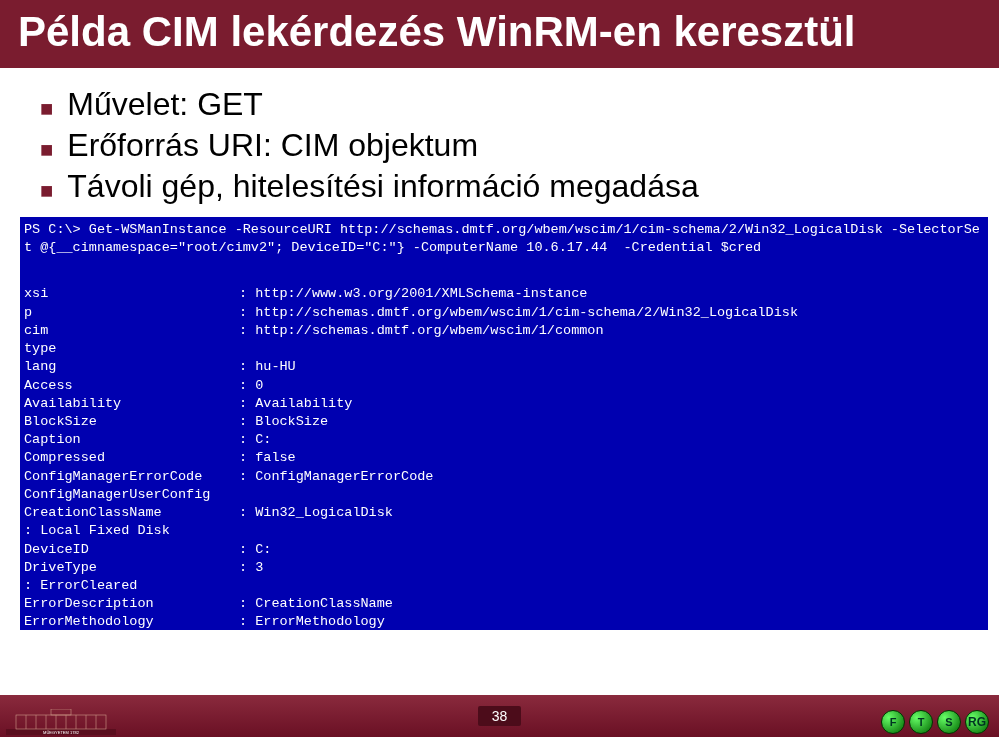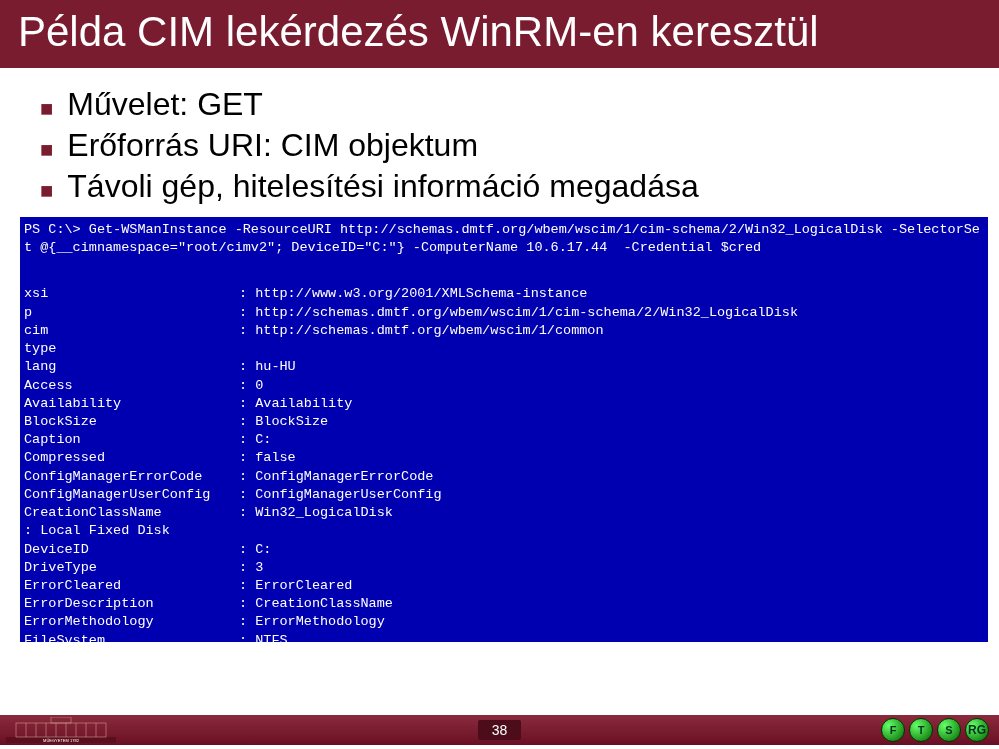--- a/index.html
+++ b/index.html
@@ -4,7 +4,7 @@
 <style>
   html,body{margin:0;padding:0;width:999px;height:749px;font-family:"Segoe UI",Arial,sans-serif;background:#fff;overflow:hidden}
   .slide{width:999px;height:749px;position:relative;display:flex;flex-direction:column}
-  .title-bar{background:#7a1c2f;color:#fff;font-size:42px;padding:8px 11px 12px 18px;font-weight:400}
+  .title-bar{background:#7a1c2f;color:#fff;font-size:42px;padding:8px 11px 12px 18px;font-weight:700}
   .content{flex:1;padding:14px 22px 0 40px}
   .bullet{display:flex;align-items:flex-start;font-size:32px;color:#000;margin:4px 0}
   .bullet .bmark{color:#7a1c2f;font-size:22px;margin-right:14px;margin-top:10px}

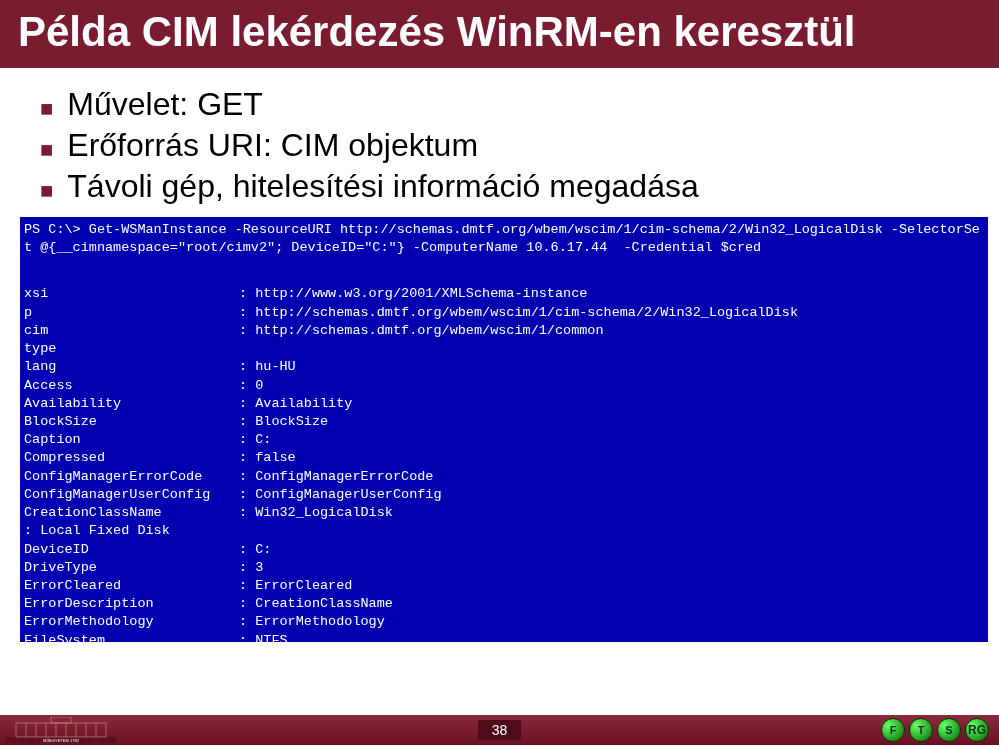--- a/index.html
+++ b/index.html
@@ -8,7 +8,7 @@
   .content{flex:1;padding:14px 22px 0 40px}
   .bullet{display:flex;align-items:flex-start;font-size:32px;color:#000;margin:4px 0}
   .bullet .bmark{color:#7a1c2f;font-size:22px;margin-right:14px;margin-top:10px}
-  .terminal{margin:12px 0 0 -20px;background:#0000b0;color:#fff;font-family:"Lucida Console","Courier New",monospace;font-size:13.5px;line-height:1.35;padding:4px 4px 16px 4px;width:960px;height:405px;overflow:hidden}
+  .terminal{margin:12px 0 0 -20px;background:#0000b0;color:#fff;font-family:"Lucida Console","Courier New",monospace;font-size:13.5px;line-height:1.35;padding:4px 4px 4px 4px;width:960px;height:405px;overflow:hidden}
   .terminal .cmd{white-space:pre-wrap;word-break:break-all}
   .terminal .rows{margin-top:28px}
   .terminal .row{display:flex}

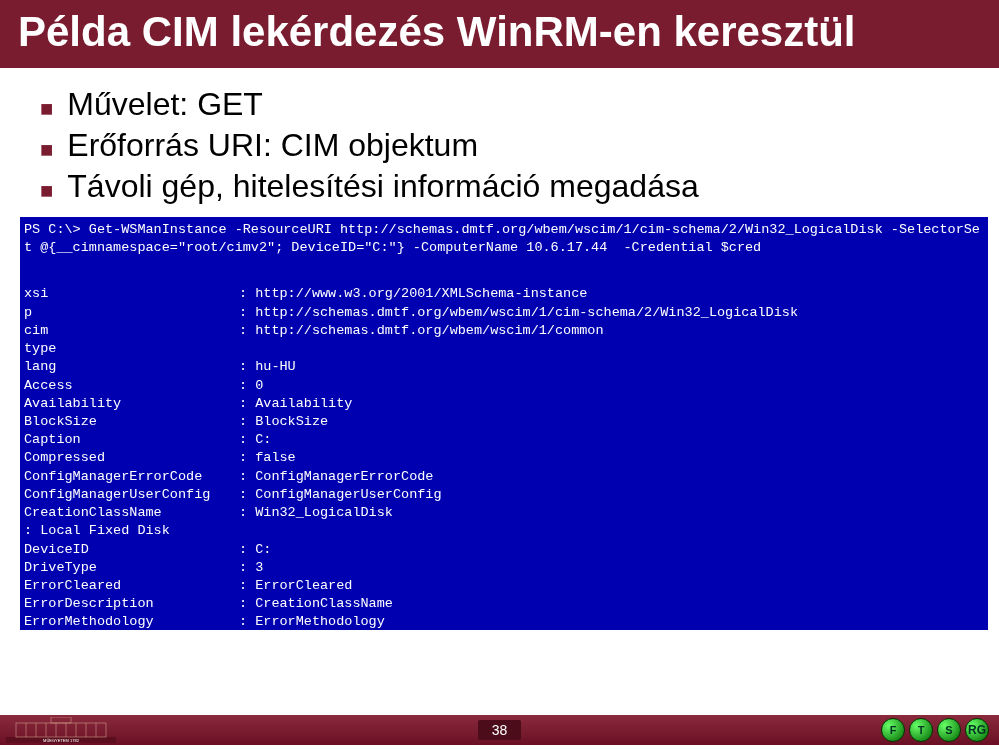--- a/index.html
+++ b/index.html
@@ -89,7 +89,6 @@
           </div>
           <div class="row">
             <span class="k">ConfigManagerUserConfig</span>
-            <span class="v">: ConfigManagerUserConfig</span>
           </div>
           <div class="row">
             <span class="k">CreationClassName</span>

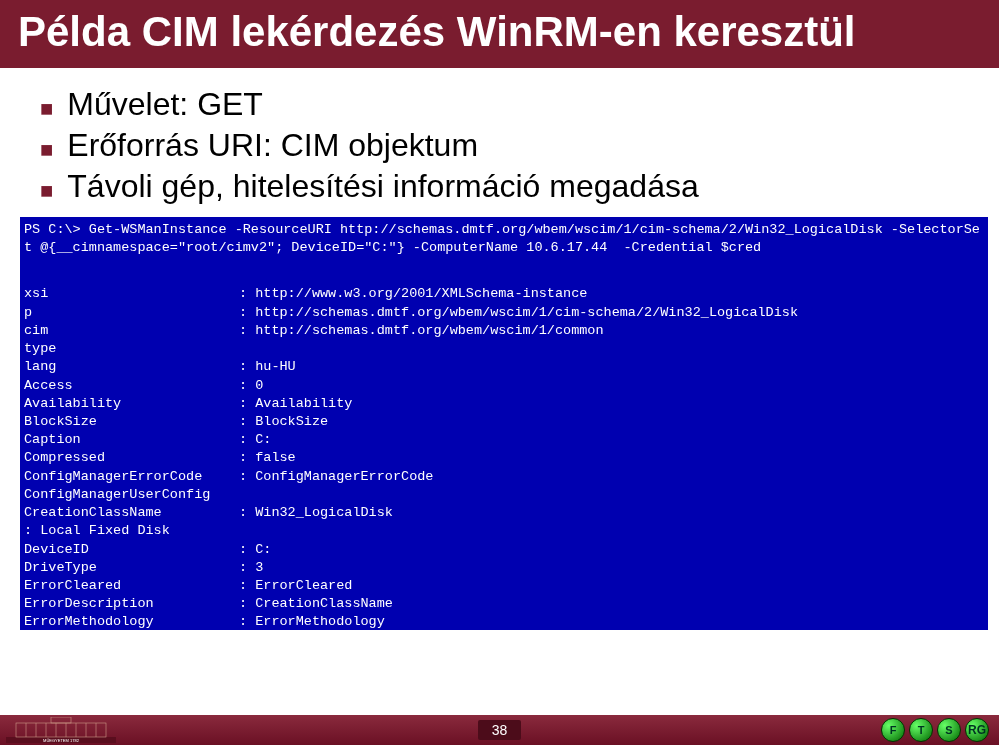--- a/index.html
+++ b/index.html
@@ -106,7 +106,6 @@
             <span class="v">: 3</span>
           </div>
           <div class="row">
-            <span class="k">ErrorCleared</span>
             <span class="v">: ErrorCleared</span>
           </div>
           <div class="row">

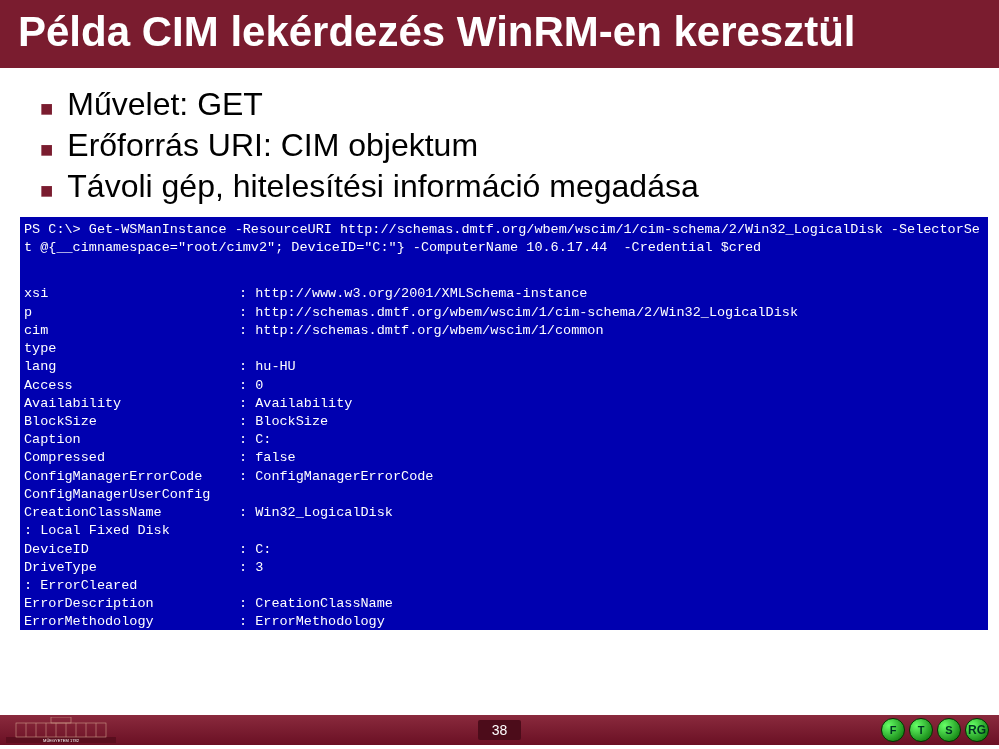--- a/index.html
+++ b/index.html
@@ -14,7 +14,7 @@
   .terminal .row{display:flex}
   .terminal .k{width:215px;white-space:pre}
   .terminal .v{white-space:pre}
-  .footer{position:absolute;bottom:4px;left:0;right:0;height:30px;background:linear-gradient(#8a2a3d,#6a1024);display:flex;align-items:center;justify-content:center}
+  .footer{position:absolute;bottom:12px;left:0;right:0;height:42px;background:linear-gradient(#8a2a3d,#6a1024);display:flex;align-items:center;justify-content:center}
   .footer .page{background:#4c0c1a;color:#fff;font-size:14px;padding:2px 14px;border-radius:2px}
   .footer .left-img{position:absolute;left:6px;bottom:2px;display:flex;align-items:flex-end}
   .footer .arch{width:110px;height:26px}

